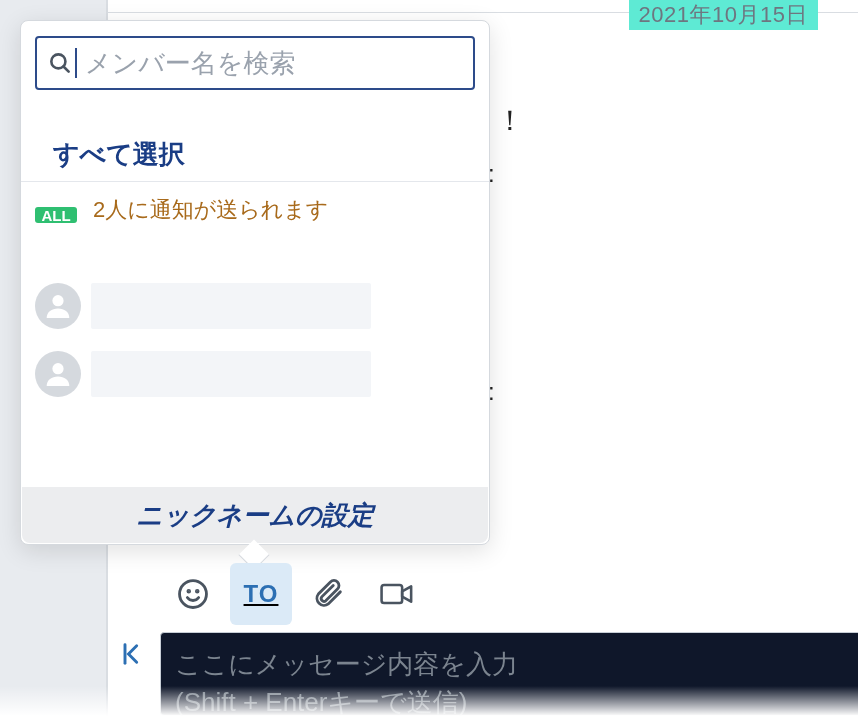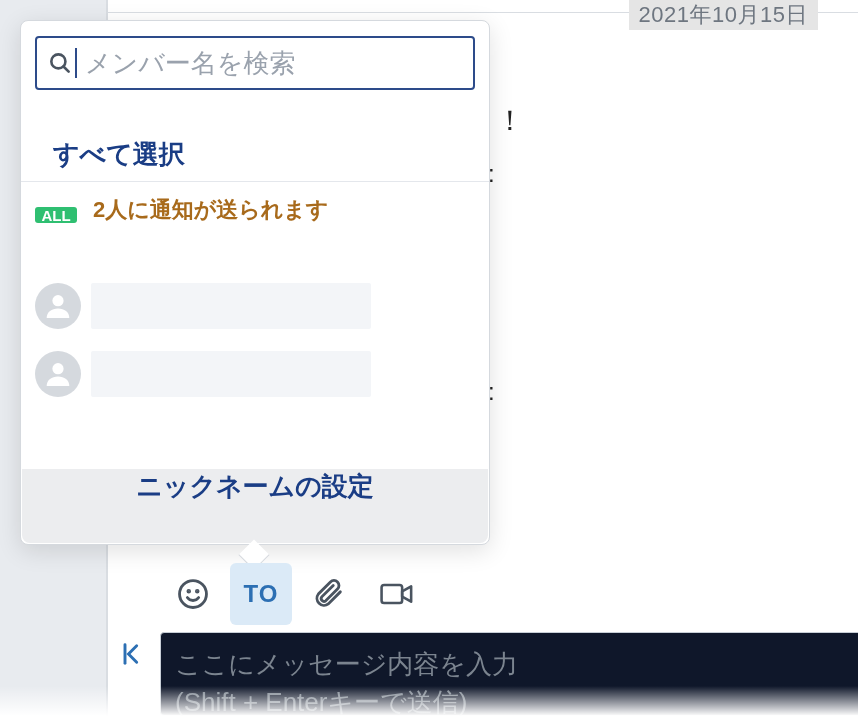--- a/index.html
+++ b/index.html
@@ -9,7 +9,7 @@
 
   .date-sep { position: absolute; left: 108px; right: 0; top: 0; height: 24px; }
   .date-sep .line { position: absolute; left: 0; right: 0; top: 12px; border-top: 1px solid #d9dde2; }
-  .date-sep .label { position: absolute; right: 40px; top: 0; background: #e5e5e5; padding: 0 10px; color: #6e7680; font-size: 22px; letter-spacing: 0.5px; }
+  .date-sep .label { position: absolute; right: 40px; top: 0; background: #5eead4; padding: 0 10px; color: #6e7680; font-size: 22px; letter-spacing: 0.5px; }
 
   .bg-text1 { position: absolute; left: 496px; top: 102px; font-size: 28px; color: #222; font-weight: 500; }
   .bg-colon1 { position: absolute; left: 488px; top: 160px; font-size: 24px; color: #222; }

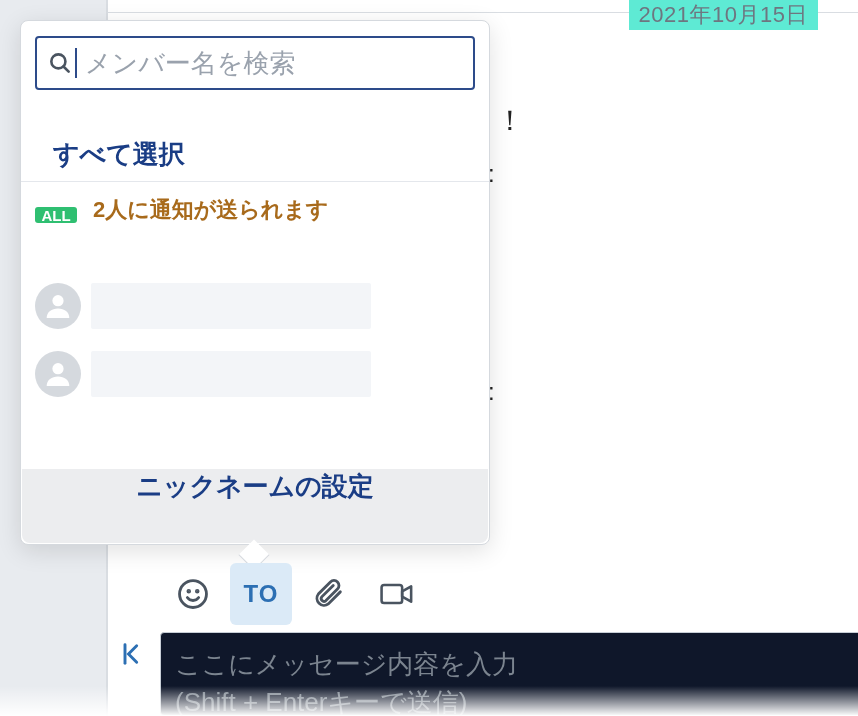--- a/index.html
+++ b/index.html
@@ -29,7 +29,7 @@
   .all-badge { width: 42px; height: 16px; background: #2fbf71; color: #fff; font-weight: 700; font-size: 15px; border-radius: 3px; display: flex; align-items: center; justify-content: center; margin-top: 14px; }
   .member-all .txt { margin-left: 16px; }
   .member-all .title { font-size: 26px; color: #222; font-weight: 500; }
-  .member-all .sub { font-size: 22px; color: #a86a1b; margin-top: 2px; font-weight: 700; }
+  .member-all .sub { font-size: 22px; color: #a86a1b; margin-top: 2px; font-weight: 400; }
 
   .member-row { position: absolute; left: 14px; width: 440px; height: 54px; display: flex; align-items: center; }
   .member-row.r1 { top: 258px; }

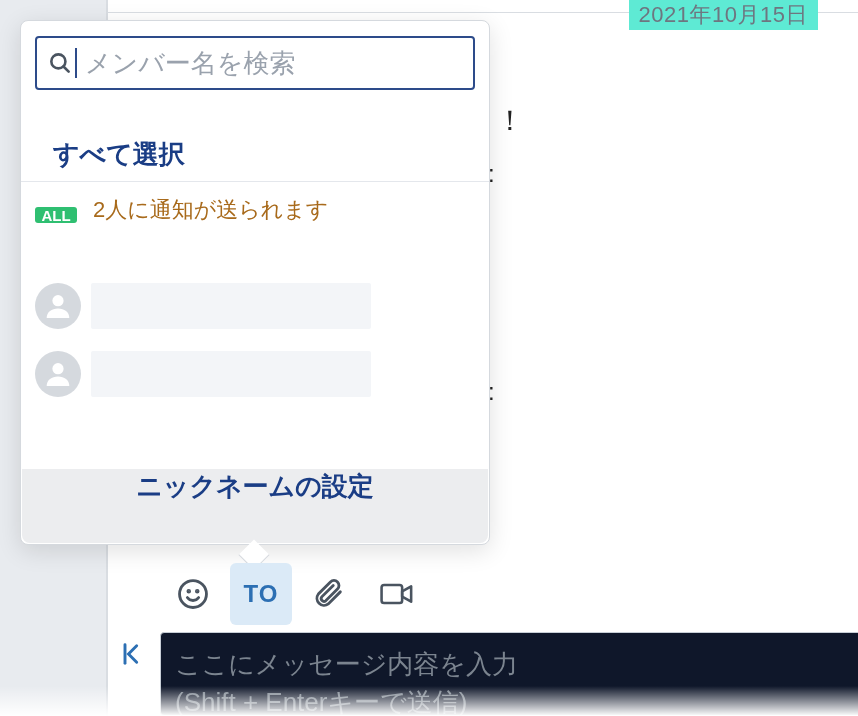--- a/index.html
+++ b/index.html
@@ -38,7 +38,7 @@
   .avatar svg { display: block; }
   .name-skel { width: 280px; height: 46px; background: #f3f5f8; border-radius: 2px; margin-left: 10px; }
 
-  .nickname-bar { position: absolute; left: 1px; right: 1px; bottom: 1px; height: 74px; background: #ecedef; display: flex; align-items: flex-start; justify-content: center; border-bottom-left-radius: 8px; border-bottom-right-radius: 8px; }
+  .nickname-bar { position: absolute; left: 1px; right: 1px; bottom: 1px; height: 56px; background: #ecedef; display: flex; align-items: center; justify-content: center; border-bottom-left-radius: 8px; border-bottom-right-radius: 8px; font-style: italic; }
   .nickname-bar span { font-size: 26px; font-weight: 700; color: #1a3d85; }
 
   .pointer { position: absolute; left: 243px; top: 544px; width: 22px; height: 22px; background: #fff; border-right: 1px solid #d5d9de; border-bottom: 1px solid #d5d9de; transform: rotate(45deg); }

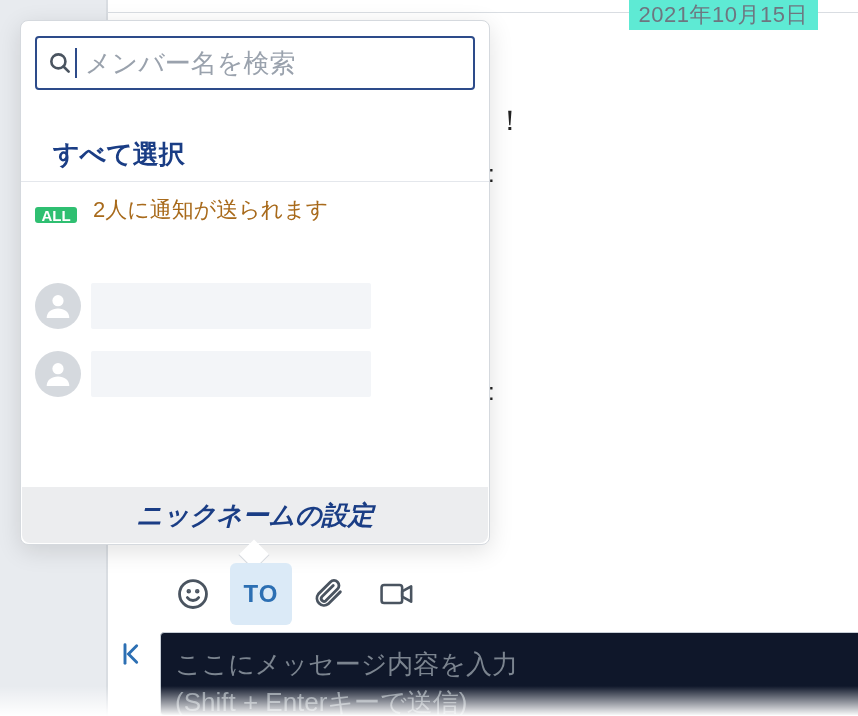--- a/index.html
+++ b/index.html
@@ -43,7 +43,7 @@
 
   .pointer { position: absolute; left: 243px; top: 544px; width: 22px; height: 22px; background: #fff; border-right: 1px solid #d5d9de; border-bottom: 1px solid #d5d9de; transform: rotate(45deg); }
 
-  .toolbar { position: absolute; left: 162px; top: 562px; height: 64px; display: flex; align-items: center; gap: 6px; }
+  .toolbar { position: absolute; left: 162px; top: 562px; height: 64px; display: flex; align-items: center; gap: 6px; text-decoration: underline; }
   .tool-btn { width: 62px; height: 62px; border-radius: 6px; display: flex; align-items: center; justify-content: center; color: #4a5460; }
   .tool-btn.active { background: #dbeaf7; color: #2c6fb3; }
   .tool-to { font-size: 24px; font-weight: 700; letter-spacing: 1px; }

